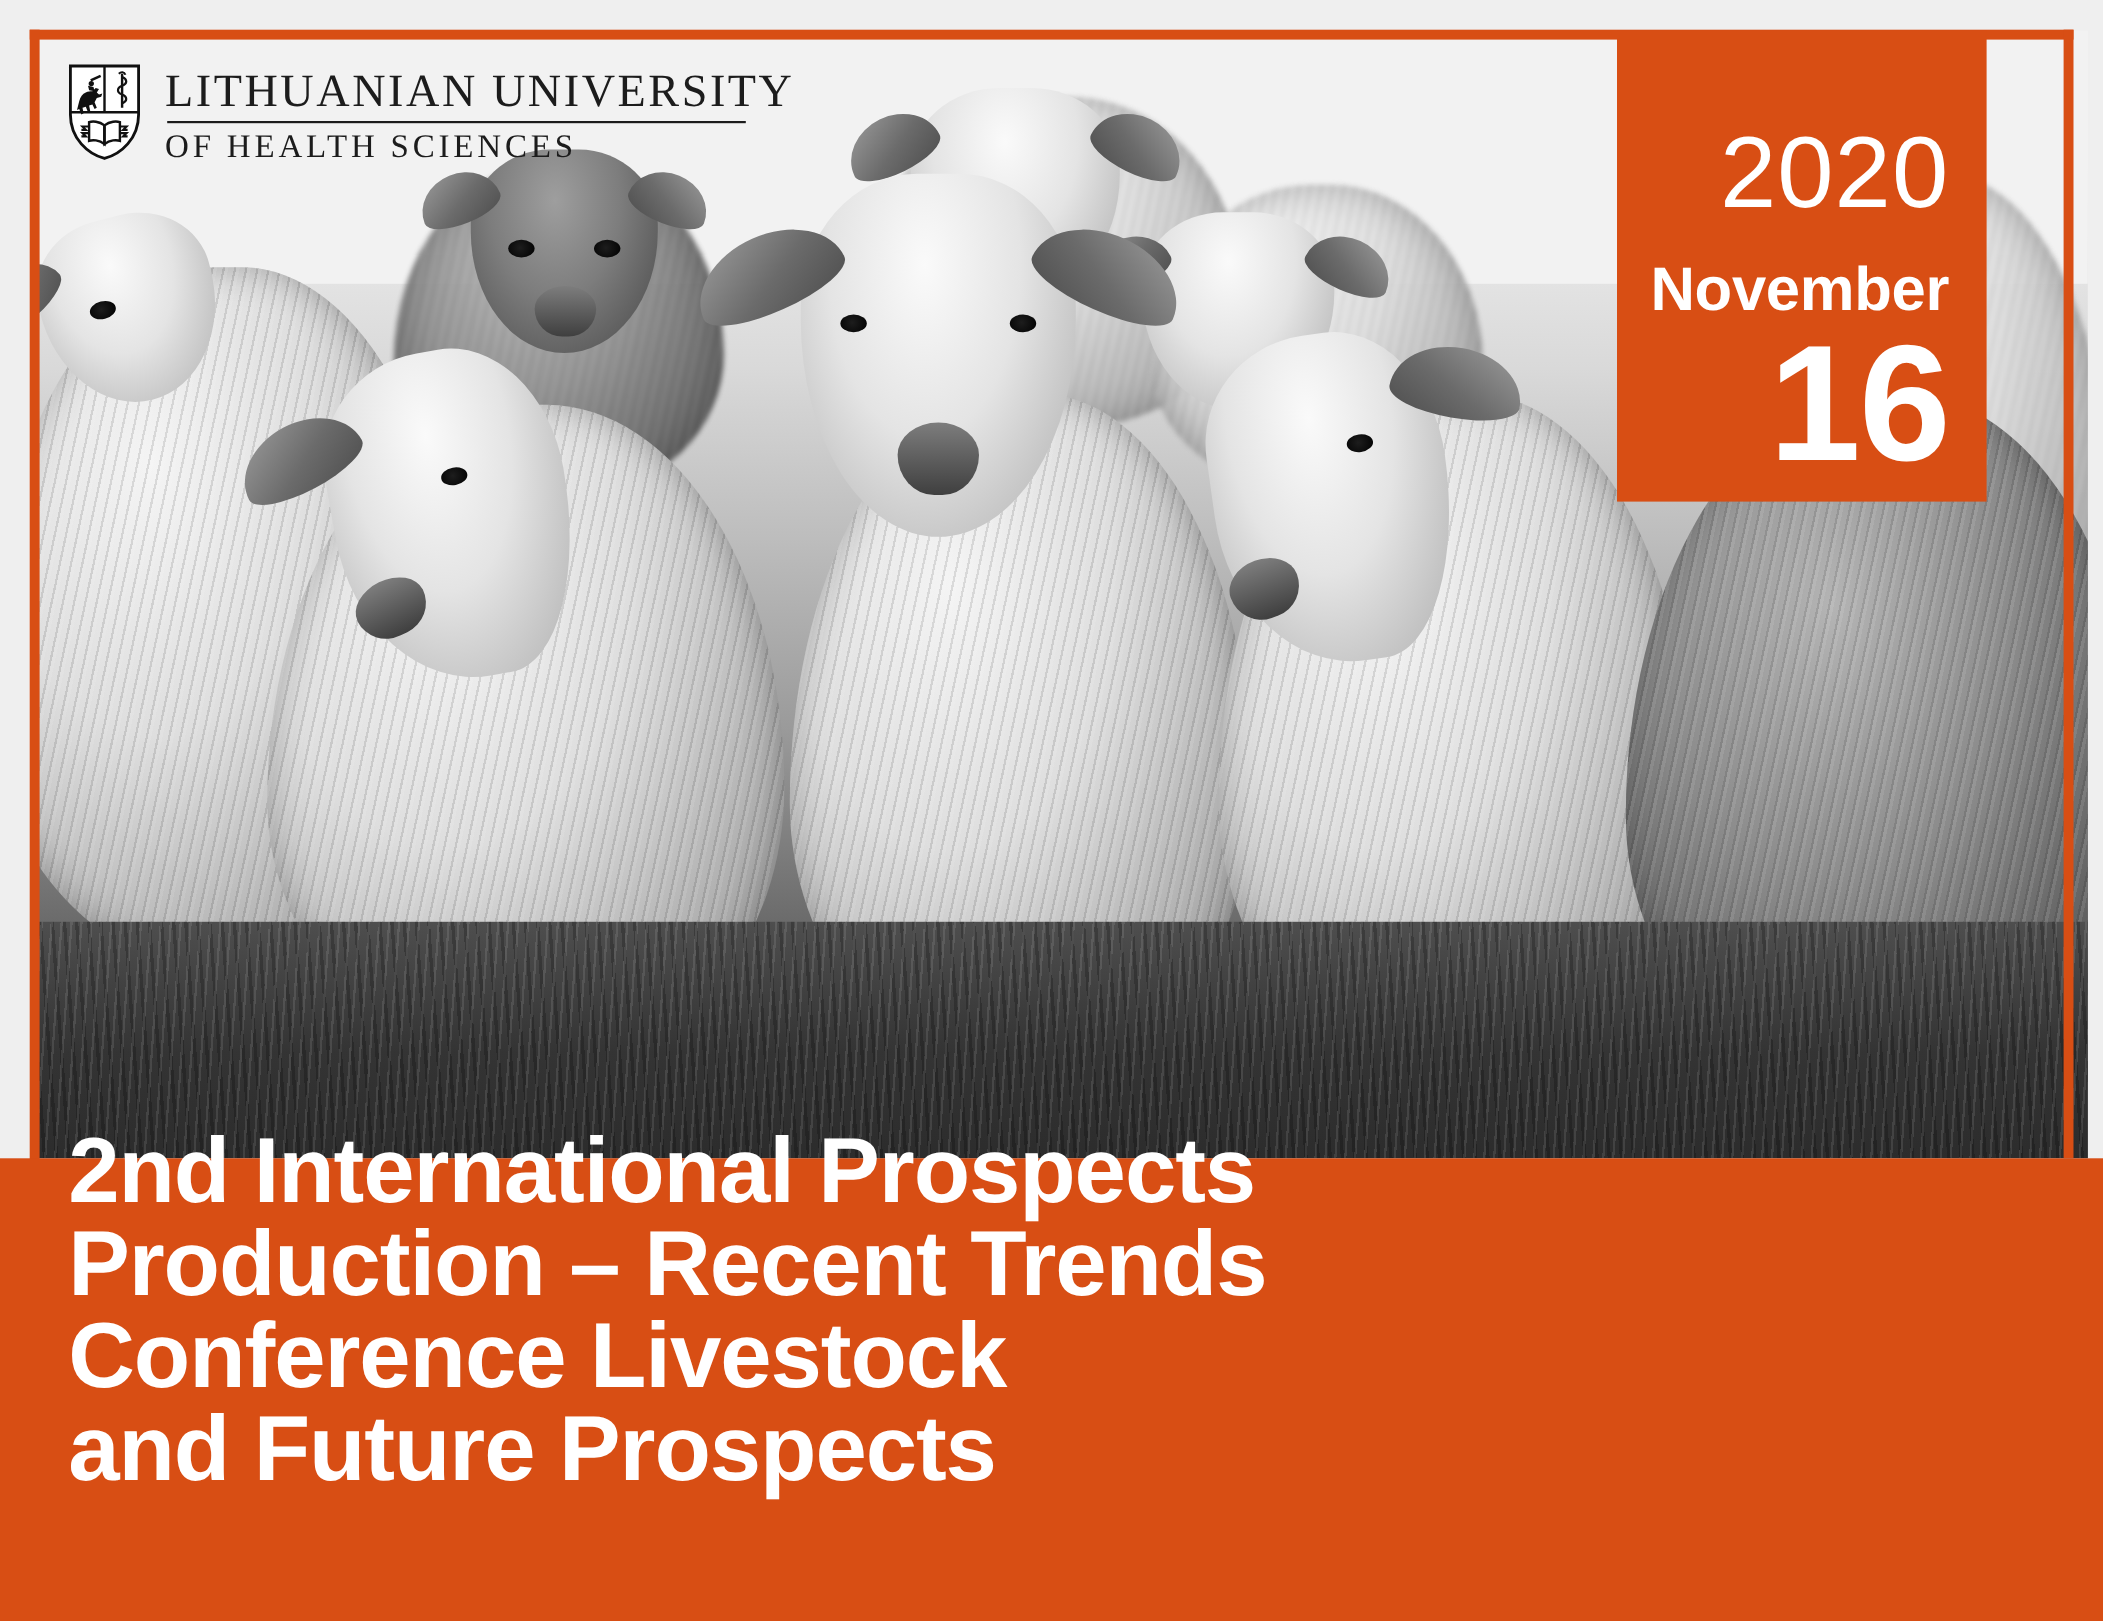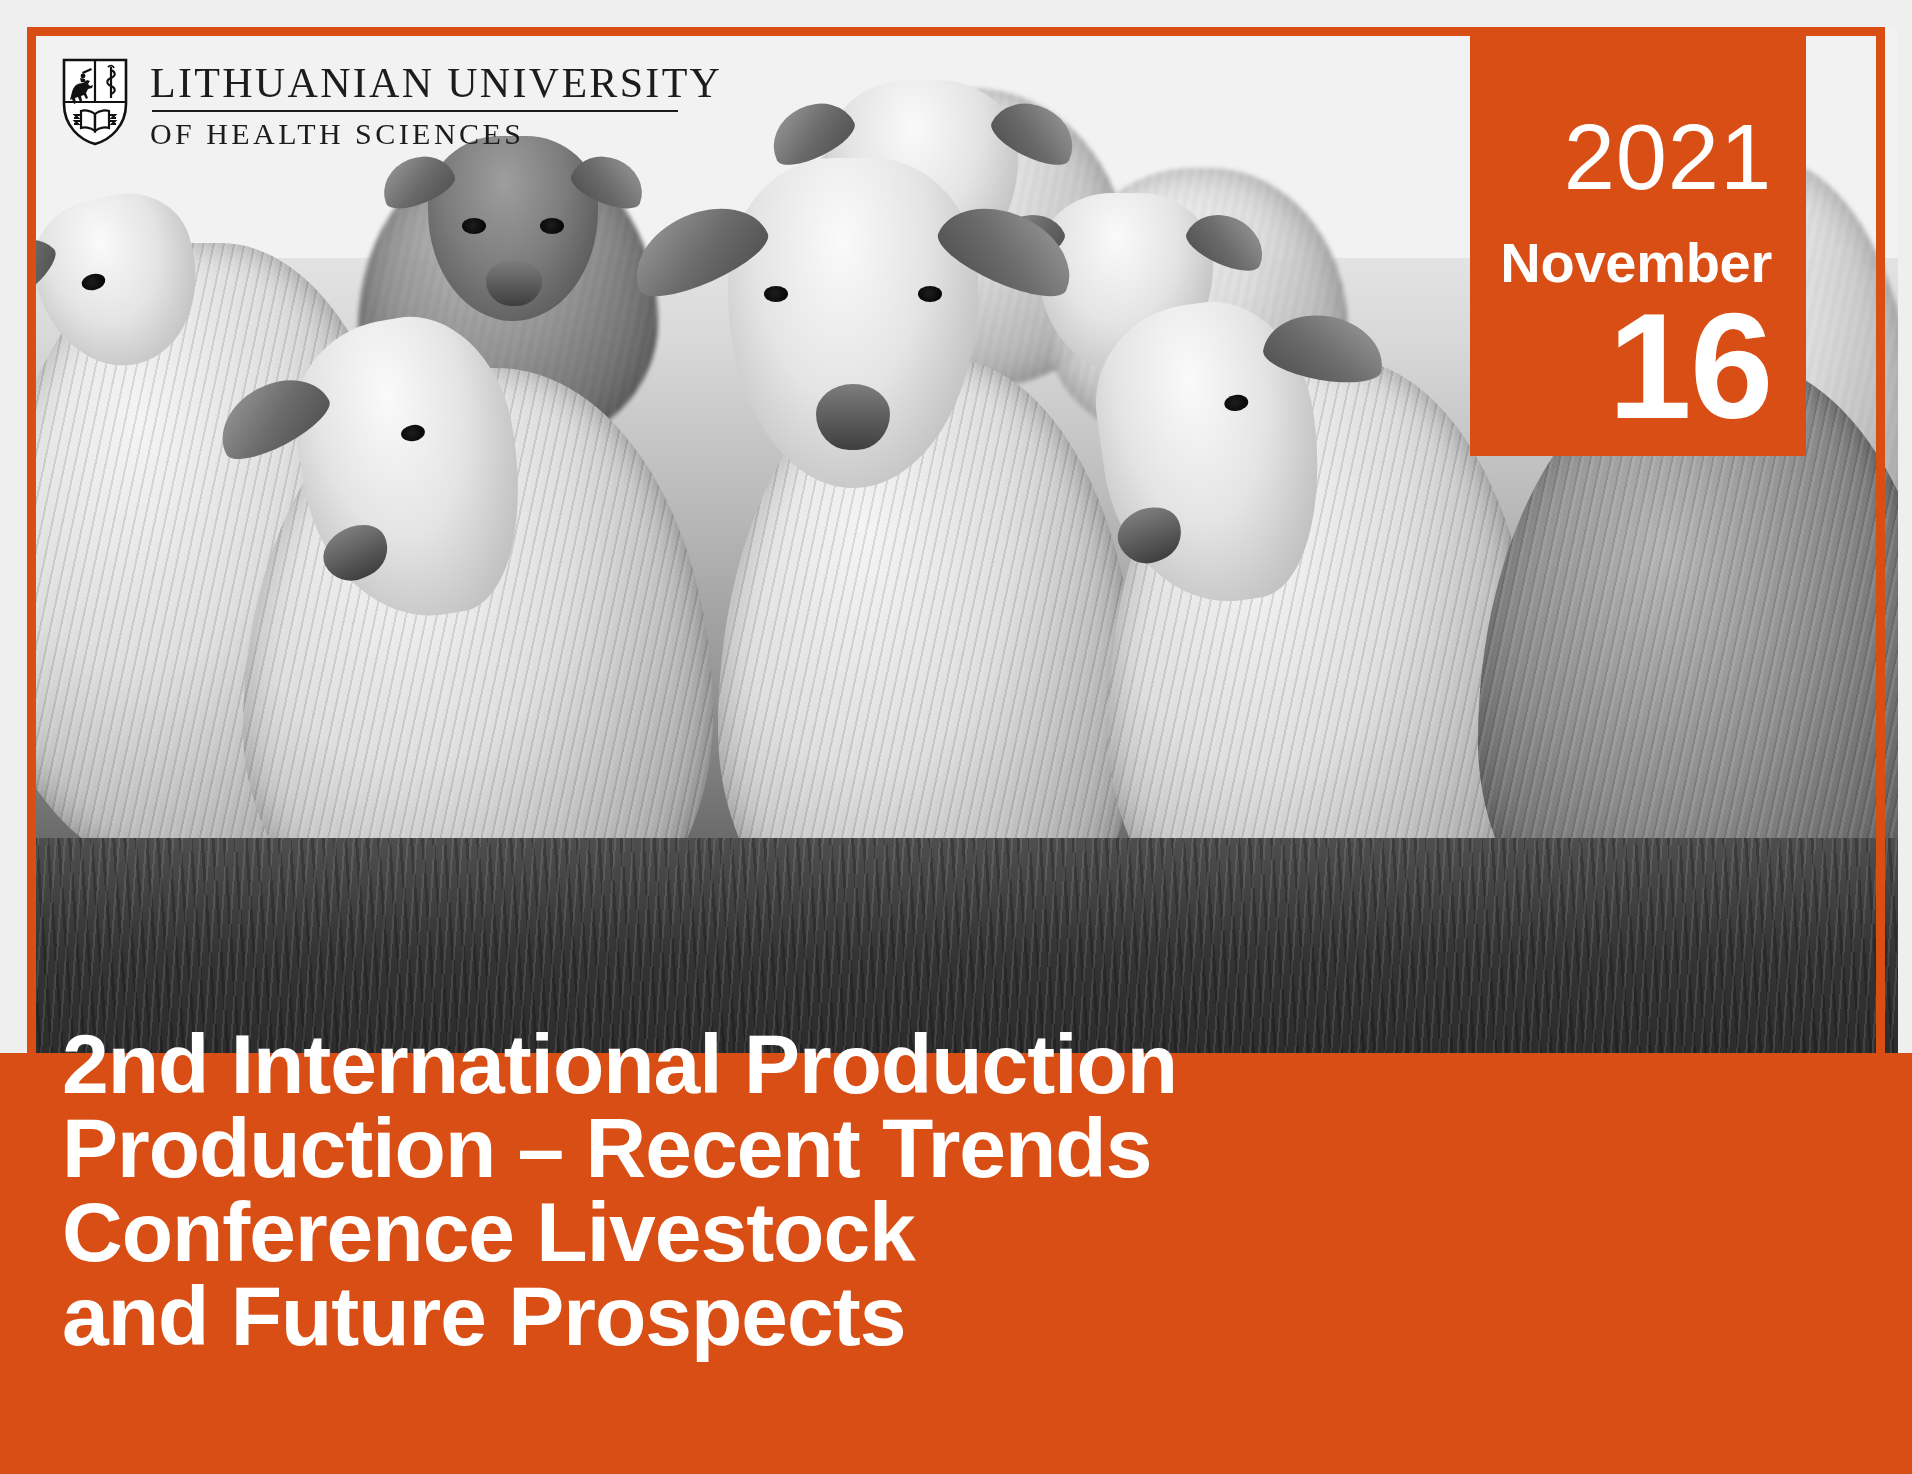--- a/index.html
+++ b/index.html
@@ -176,7 +176,7 @@
   </div>
 
   <div id="date-block">
-    <div id="date-year">2021</div>
+    <div id="date-year">2020</div>
     <div id="date-month">November</div>
     <div id="date-day">16</div>
   </div>

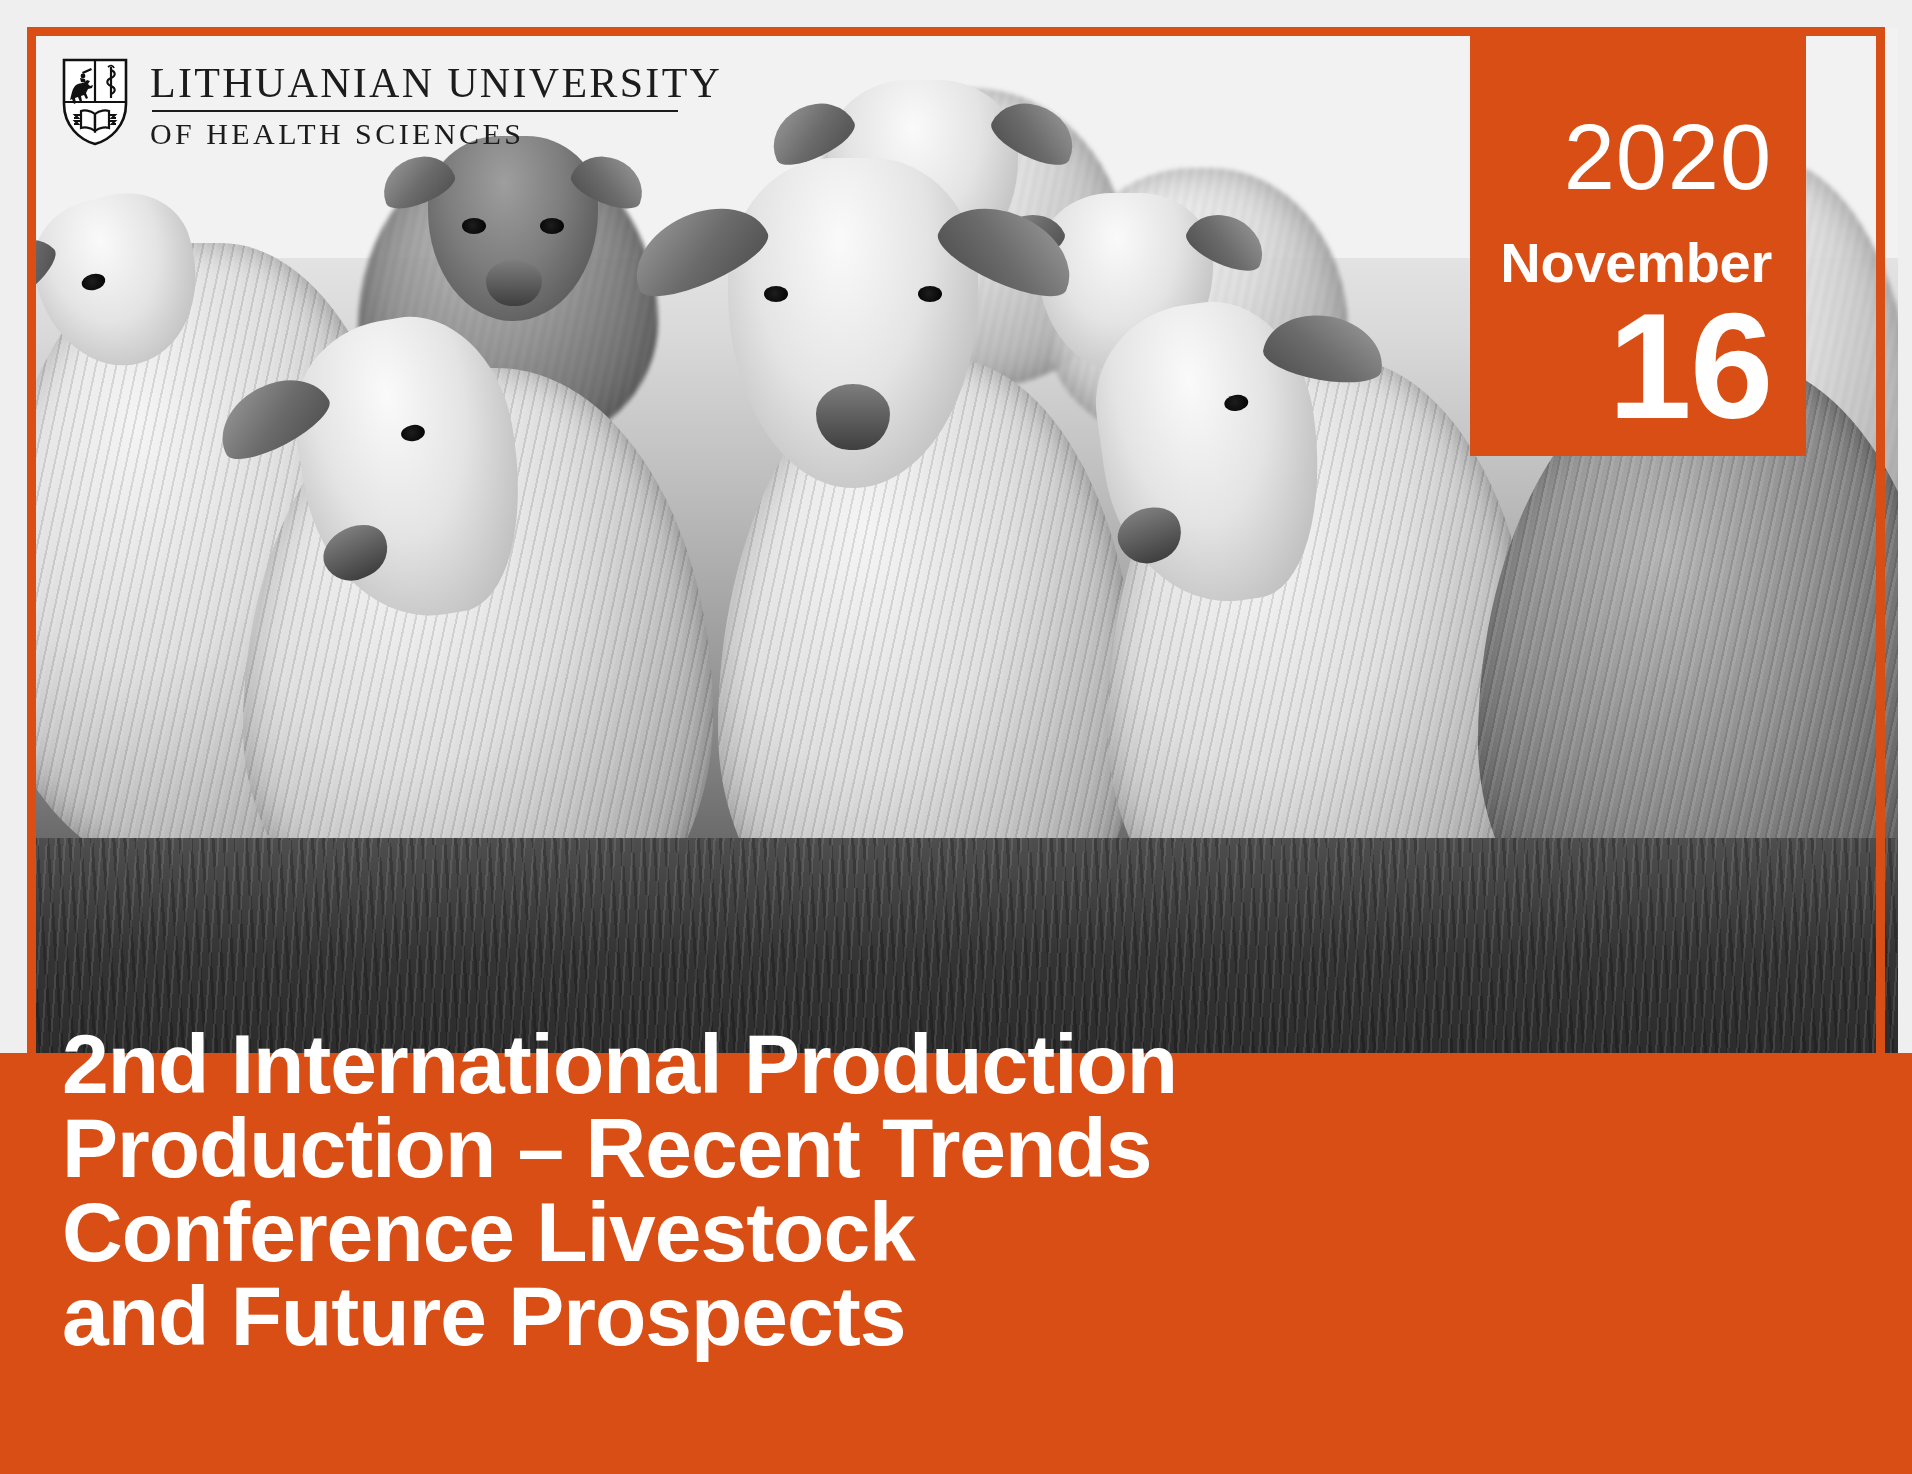--- a/index.html
+++ b/index.html
@@ -183,7 +183,7 @@
 
   <div id="title-band"></div>
   <div id="title">
-    <span class="tl">2nd International Production</span>
+    <span class="tl">2nd International Prospects</span>
     <span class="tl">Production – Recent Trends</span>
     <span class="tl">Conference Livestock</span>
     <span class="tl">and Future Prospects</span>

